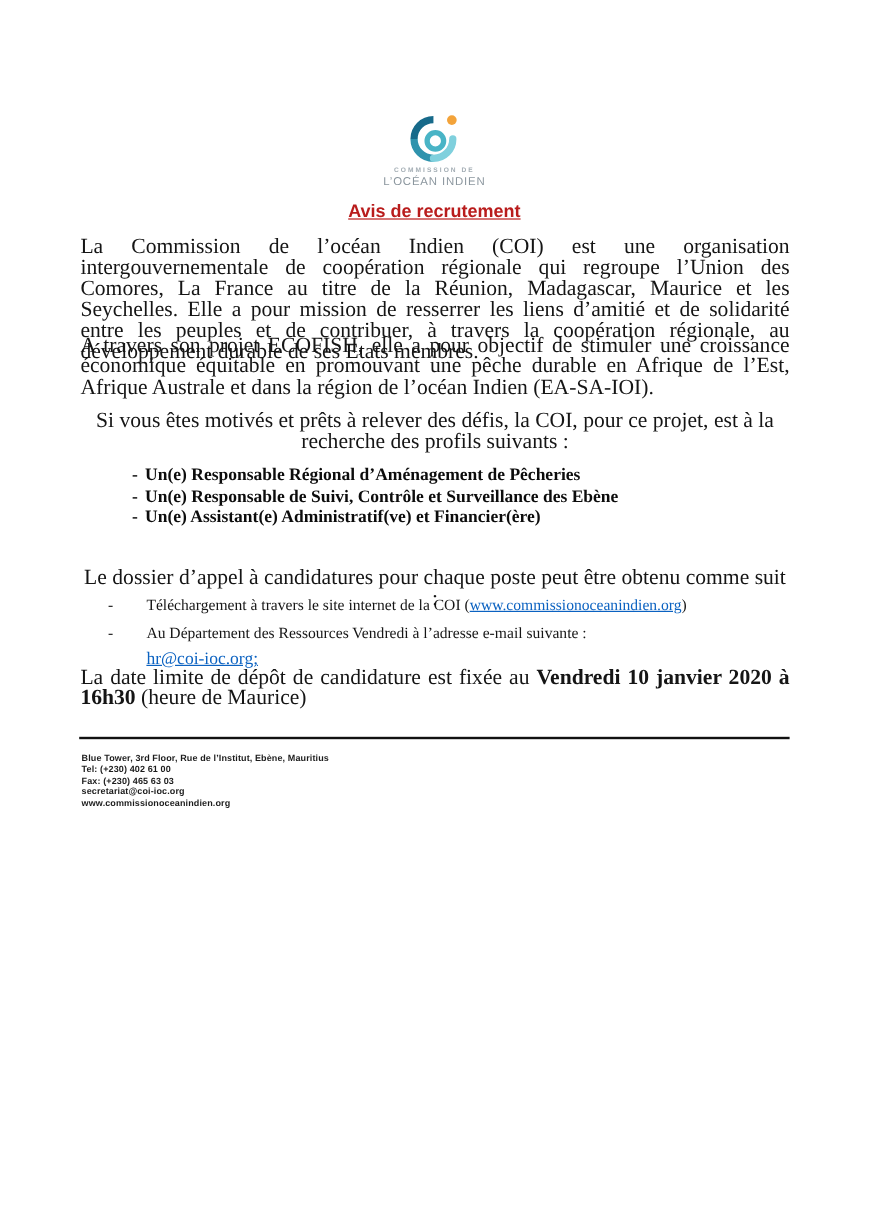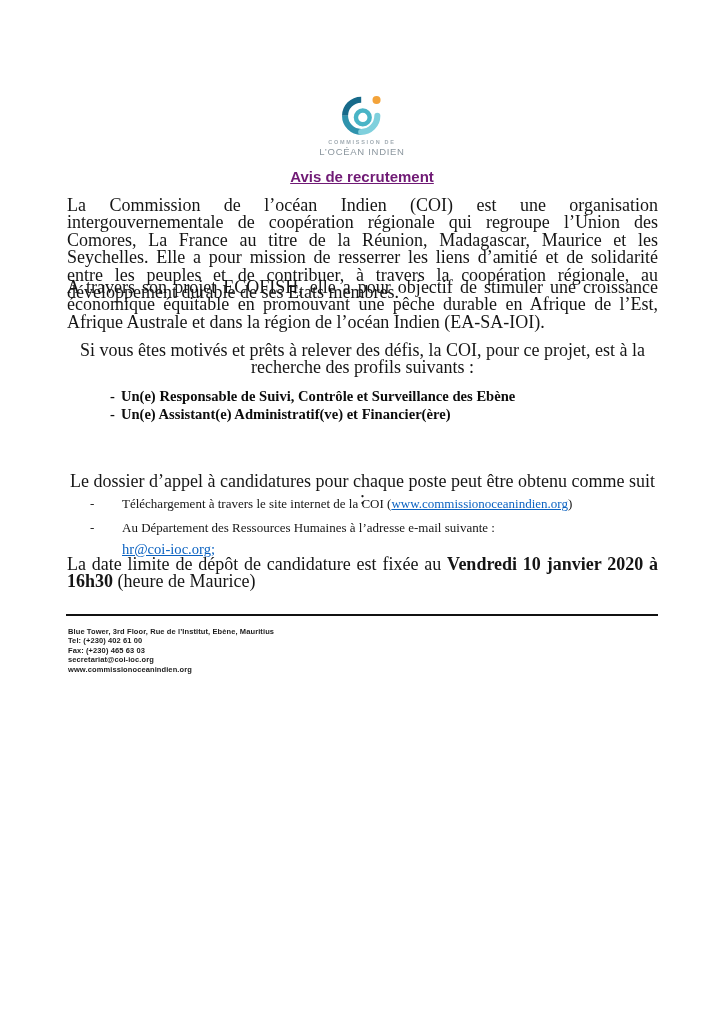--- a/index.html
+++ b/index.html
@@ -31,7 +31,7 @@
     font-family:"Liberation Sans", sans-serif;
     font-size:15px;font-weight:bold;
     text-decoration:underline;
-    color:#701a75;
+    color:#b91c1c;
     margin:0;
   }
   

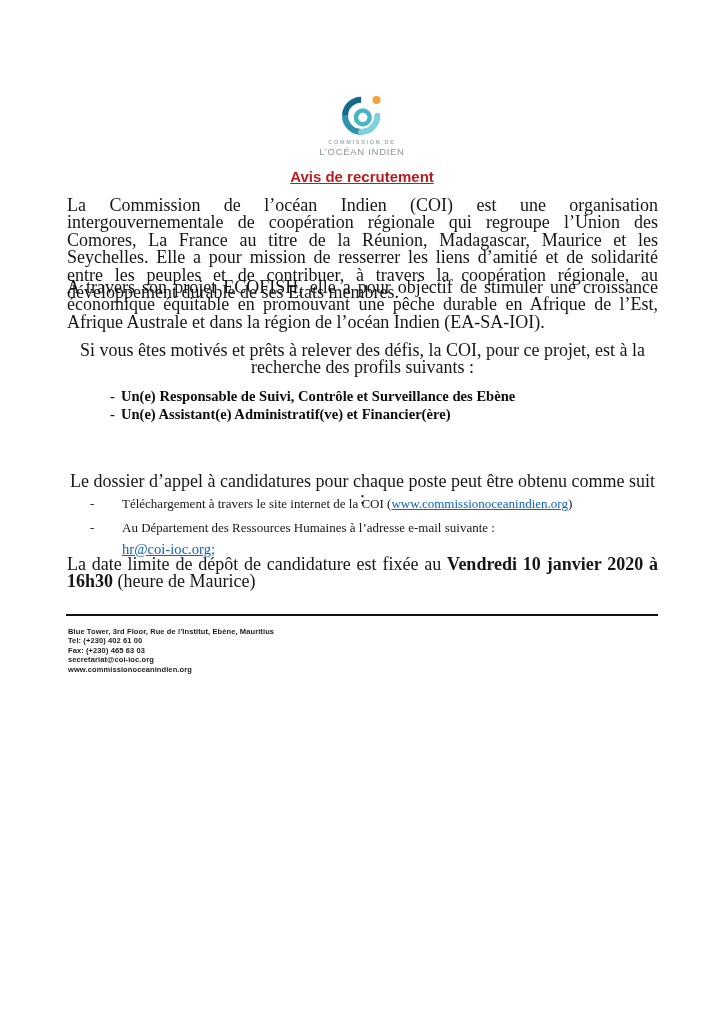--- a/index.html
+++ b/index.html
@@ -103,6 +103,7 @@
   <p class="para p3">Si vous êtes motivés et prêts à relever des défis, la COI, pour ce projet, est à la recherche des profils suivants :</p>
 
   <div class="positions">
+    <div class="pos-item"><span class="dash">-</span><span>Un(e) Responsable Régional d’Aménagement de Pêcheries</span></div>
     <div class="pos-item"><span class="dash">-</span><span>Un(e) Responsable de Suivi, Contrôle et Surveillance des Ebène</span></div>
     <div class="pos-item"><span class="dash">-</span><span>Un(e) Assistant(e) Administratif(ve) et Financier(ère)</span></div>
   </div>

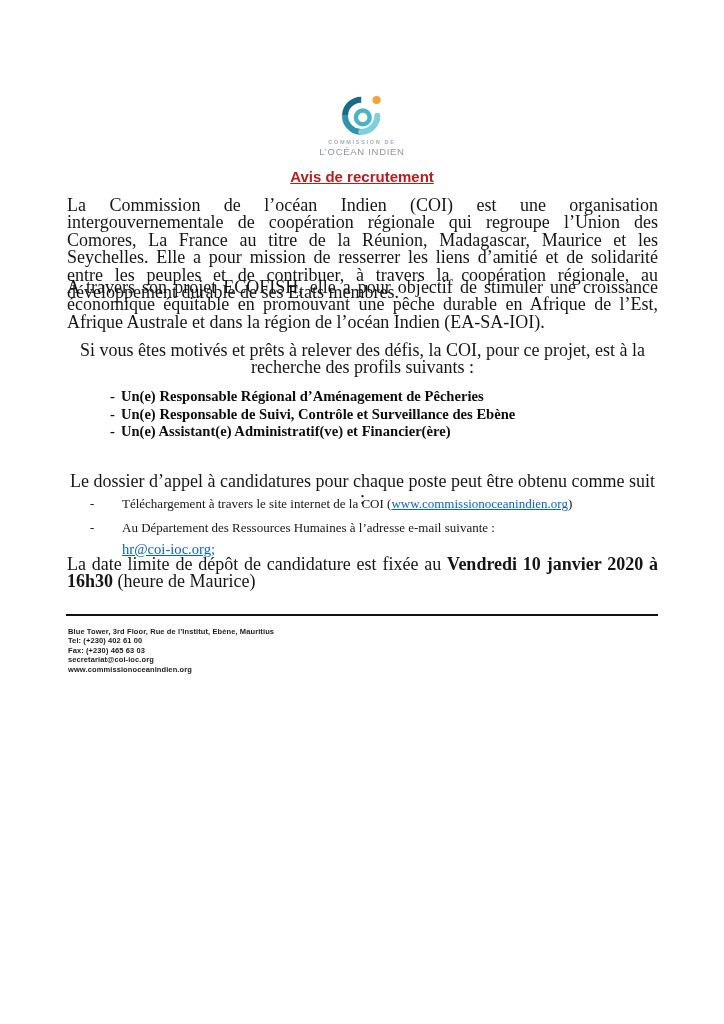--- a/index.html
+++ b/index.html
@@ -115,7 +115,7 @@
   </div>
 
   <div class="sub-item sub2">
-    <span class="sub-dash">-</span><span>Au Département des Ressources Humaines à l’adresse e-mail suivante :</span>
+    <span class="sub-dash">-</span><span>Au Département des Ressources Vendredi à l’adresse e-mail suivante :</span>
   </div>
   <div class="sub-link-line">
     <a class="link">hr@coi-ioc.org;</a>

